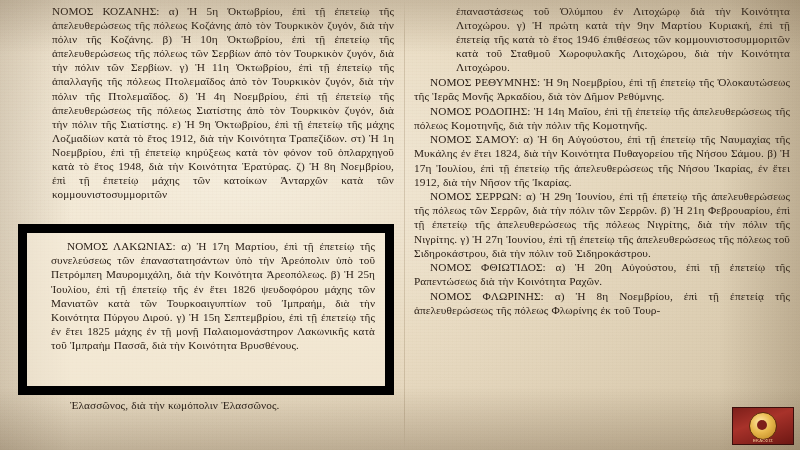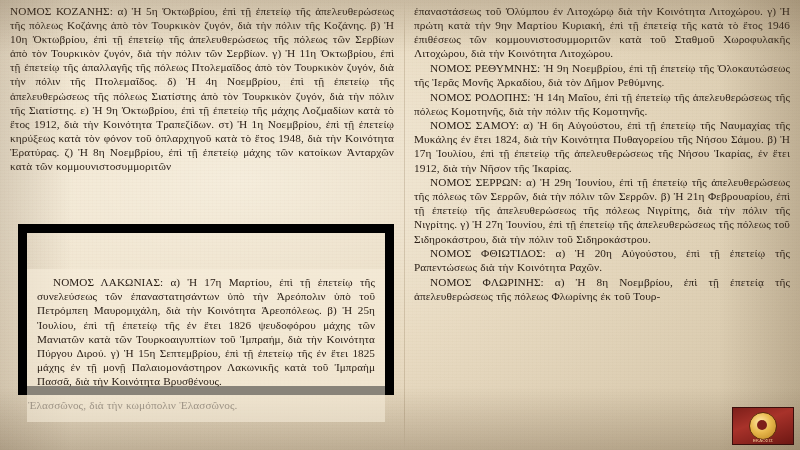--- a/index.html
+++ b/index.html
@@ -95,11 +95,10 @@
     width: 358px;
     height: 153px;
     box-sizing: border-box;
-    padding: 6px 10px 0 10px;
+    padding: 6px 10px 0 24px;
     z-index: 6;
     overflow: hidden;
     background: rgba(247,238,220,.55);
-    margin-top: 36px;
   }
   #highlight-inner p.para {
     font-size: 11.2px;

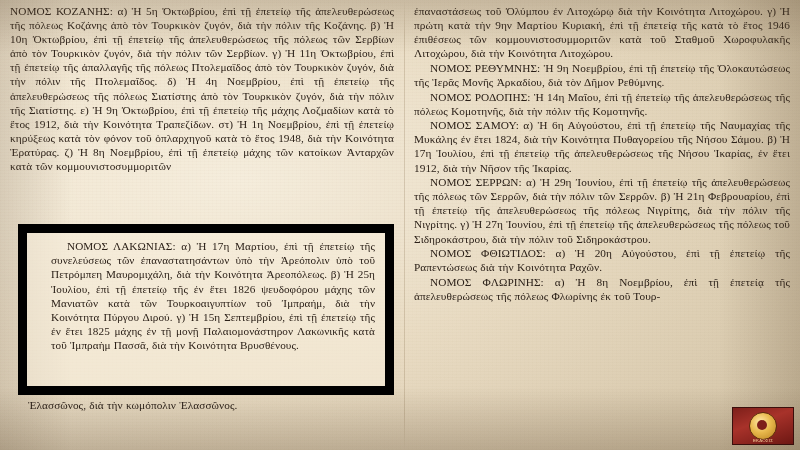--- a/index.html
+++ b/index.html
@@ -74,7 +74,7 @@
     letter-spacing: 0.05px;
     word-spacing: 0.4px;
   }
-  p.para.noindent { text-indent: 0; }
+  p.para.noindent { text-indent: 0; margin-left: 42px; }
 
   
   #highlight-box {

